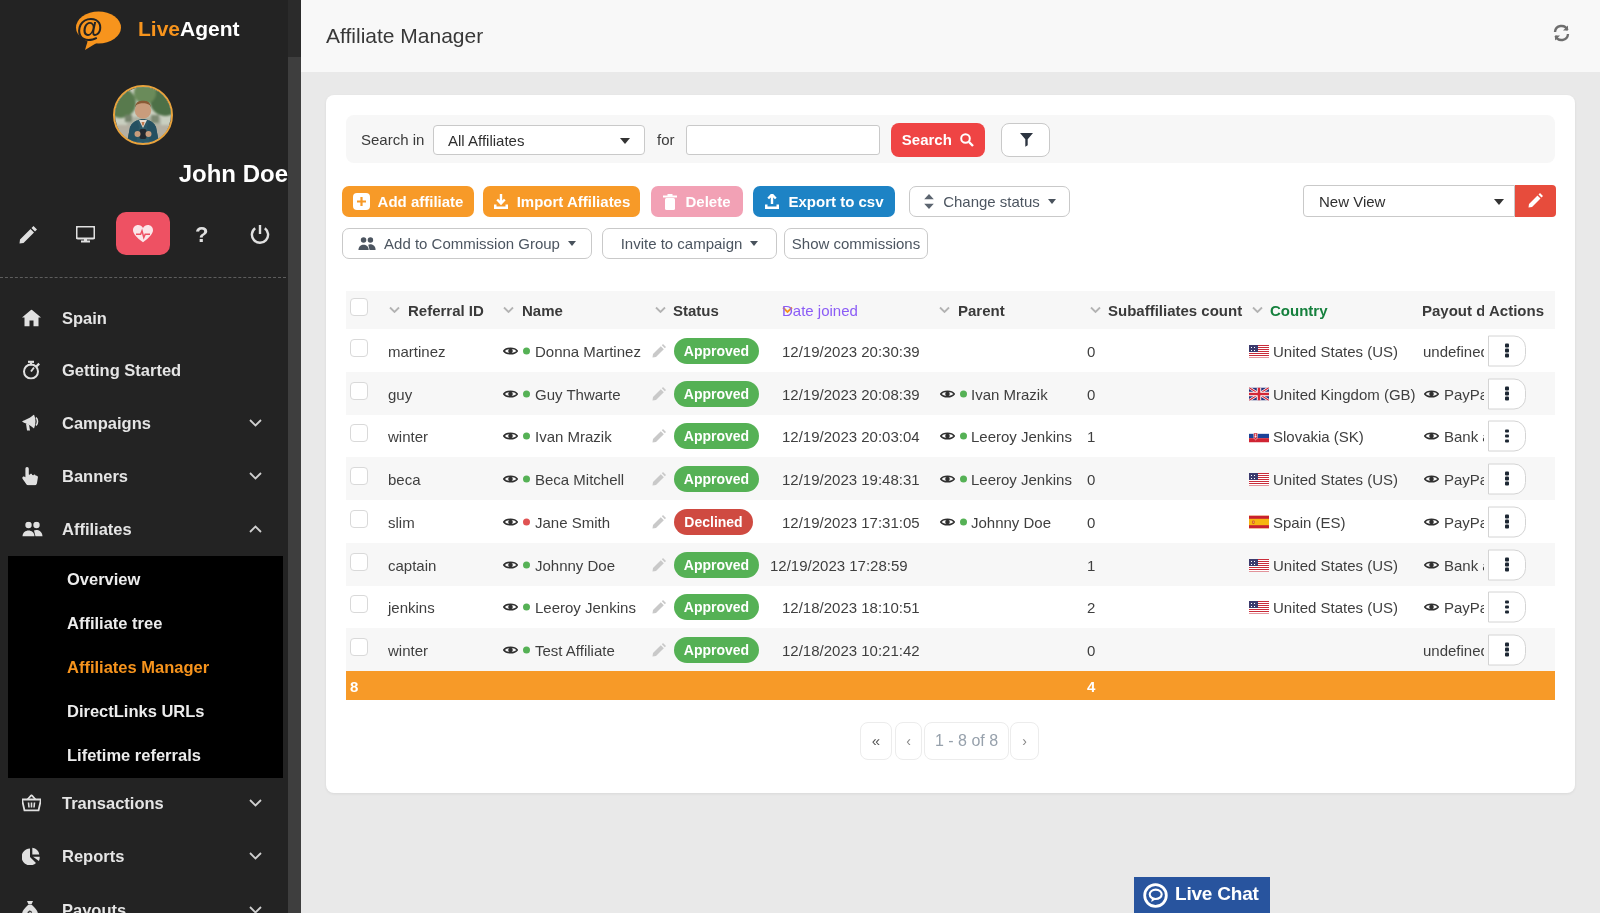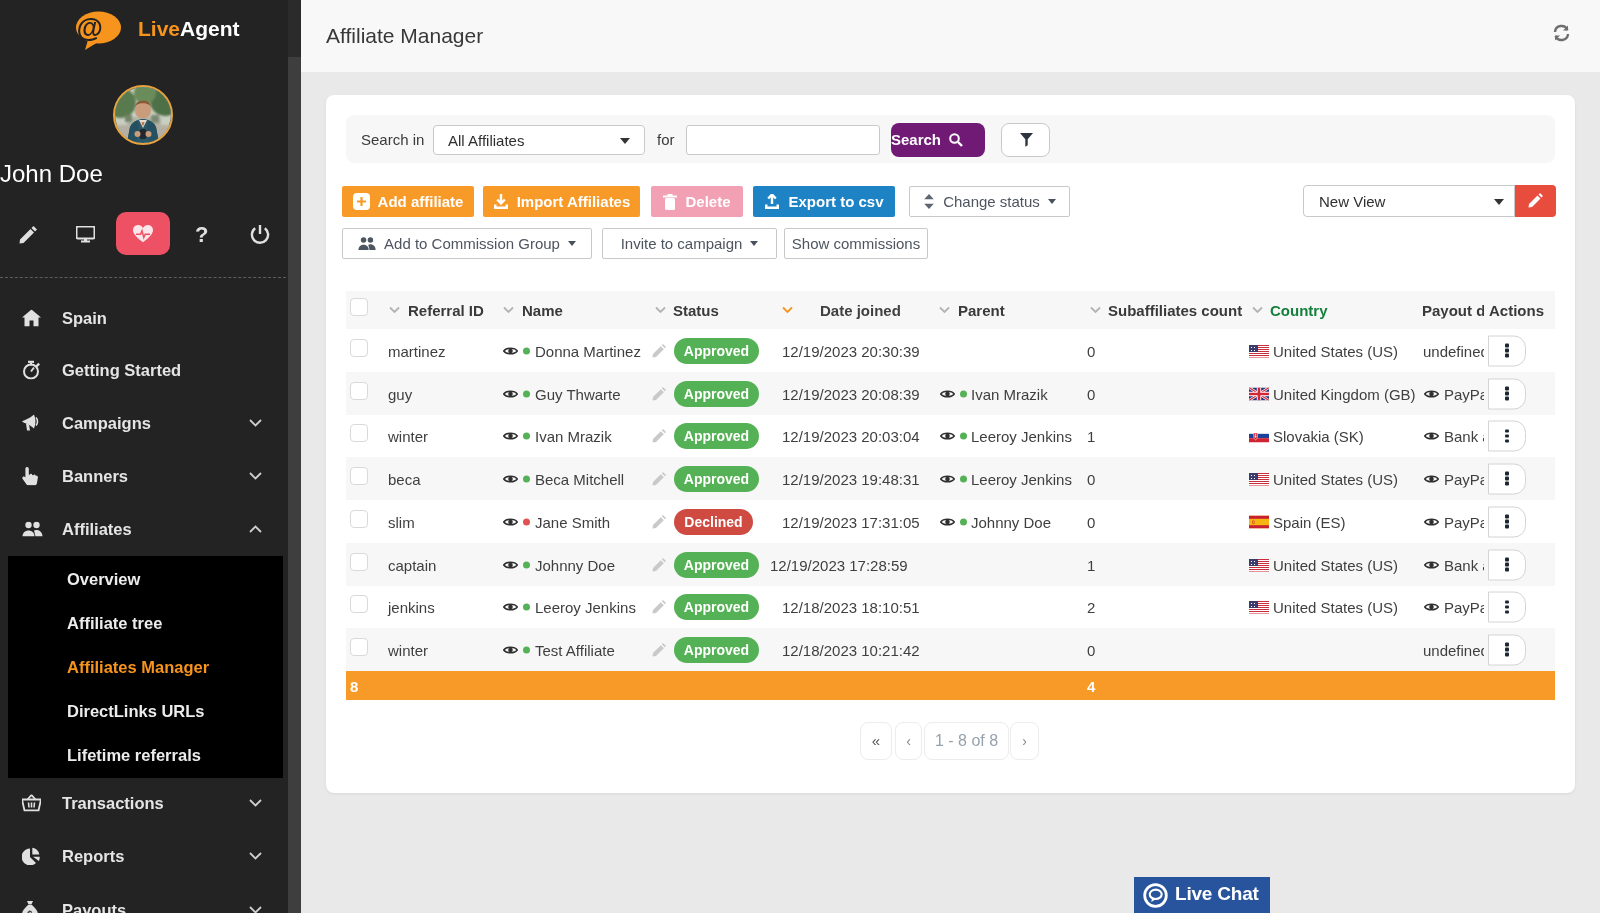--- a/index.html
+++ b/index.html
@@ -44,7 +44,7 @@
 #selbox .txt { position:absolute; left:14px; top:50%; transform:translateY(-50%); font-size:15px; color:#2f2f2f; }
 #forlbl { left:331px; top:36px; }
 #inp { left:360px; top:30px; width:194px; height:30px; background:#fff; border:1px solid #c9c9c9; border-radius:3px; }
-#searchbtn { left:565px; top:28px; width:94px; height:34px; line-height:34px; background:#701a75; border-radius:8px; color:#fff; font-size:15px; font-weight:bold; text-align:left; }
+#searchbtn { left:565px; top:28px; width:94px; height:34px; line-height:34px; background:#ef4444; border-radius:8px; color:#fff; font-size:15px; font-weight:bold; text-align:center; }
 #filterbtn { left:675px; top:28px; width:49px; height:34px; background:#fff; border:1px solid #c9c9c9; border-radius:8px; }
 
 .btn { height:31px; border-radius:2px; font-size:15px; font-weight:600; color:#fff; display:flex; align-items:center; justify-content:center; gap:8px; }

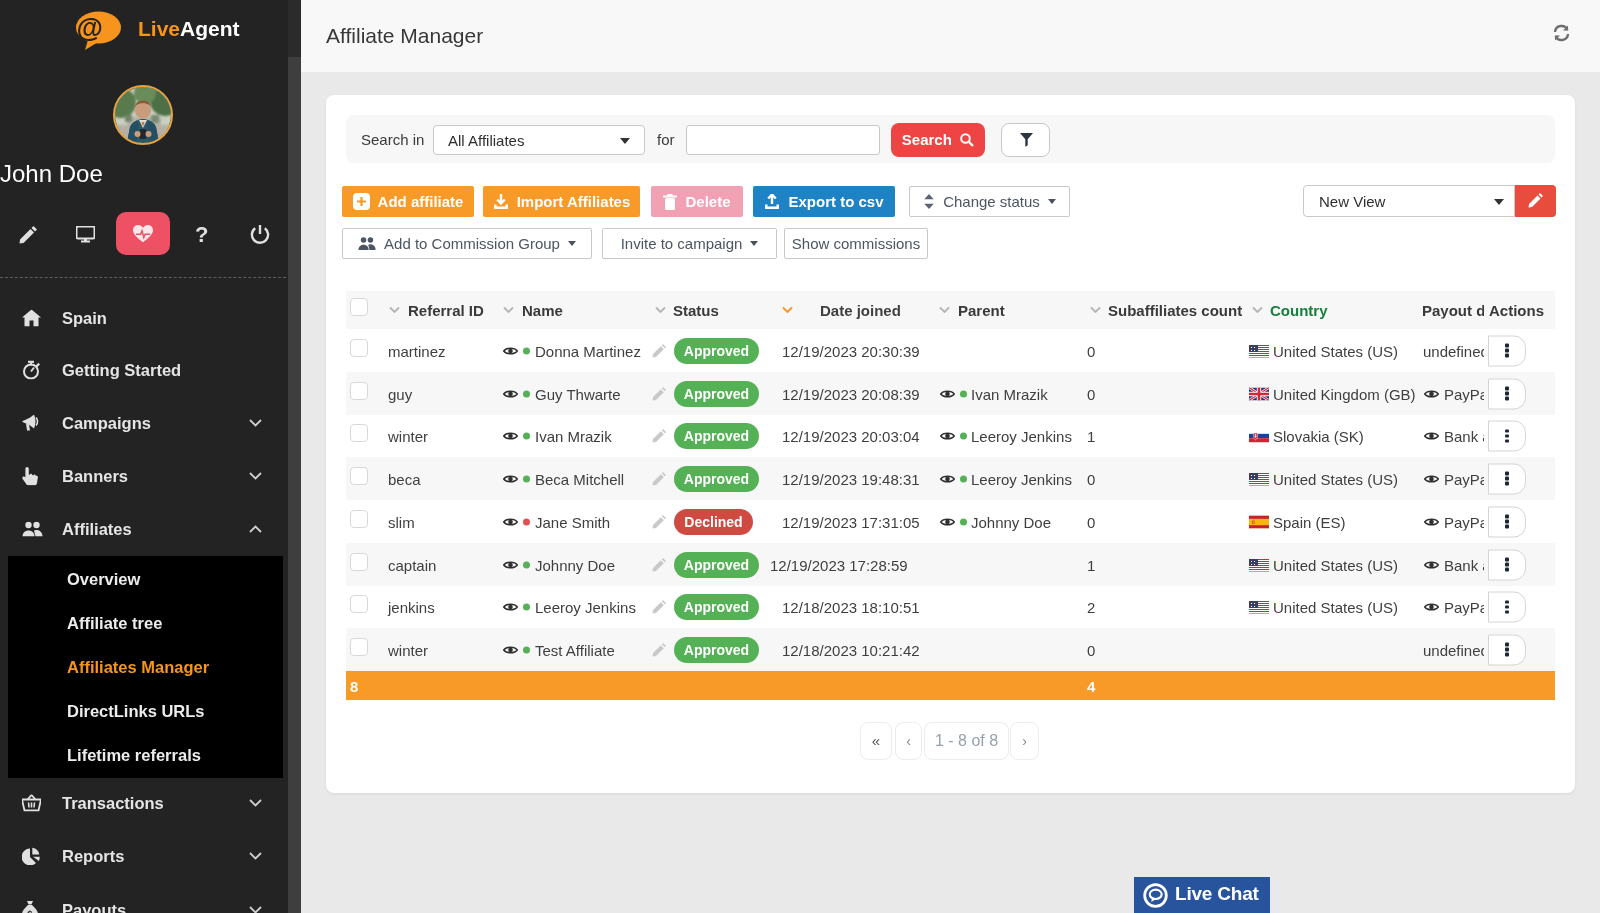--- a/index.html
+++ b/index.html
@@ -15,7 +15,7 @@
 #logotext { left:138px; top:17px; font-size:21px; letter-spacing:-0.2px; font-weight:bold; color:#fff; letter-spacing:0px; }
 #logotext .lv { color:#f7941d; }
 #avatar { left:113px; top:85px; width:60px; height:60px; border-radius:50%; overflow:hidden; border:2px solid #e8a33d; }
-#johndoe { left:0; top:160px; width:288px; text-align:left; color:#fff; font-size:24px; font-weight:400; }
+#johndoe { left:0; top:160px; width:288px; text-align:right; color:#fff; font-size:24px; font-weight:700;padding-left:48px; }
 .sbicon { color:#e0e0e0; }
 #heartbtn { left:116px; top:212px; width:54px; height:43px; background:#ee5163; border-radius:10px; }
 #dash { left:0px; top:277px; width:286px; border-top:1px dashed #5d5d5d; }

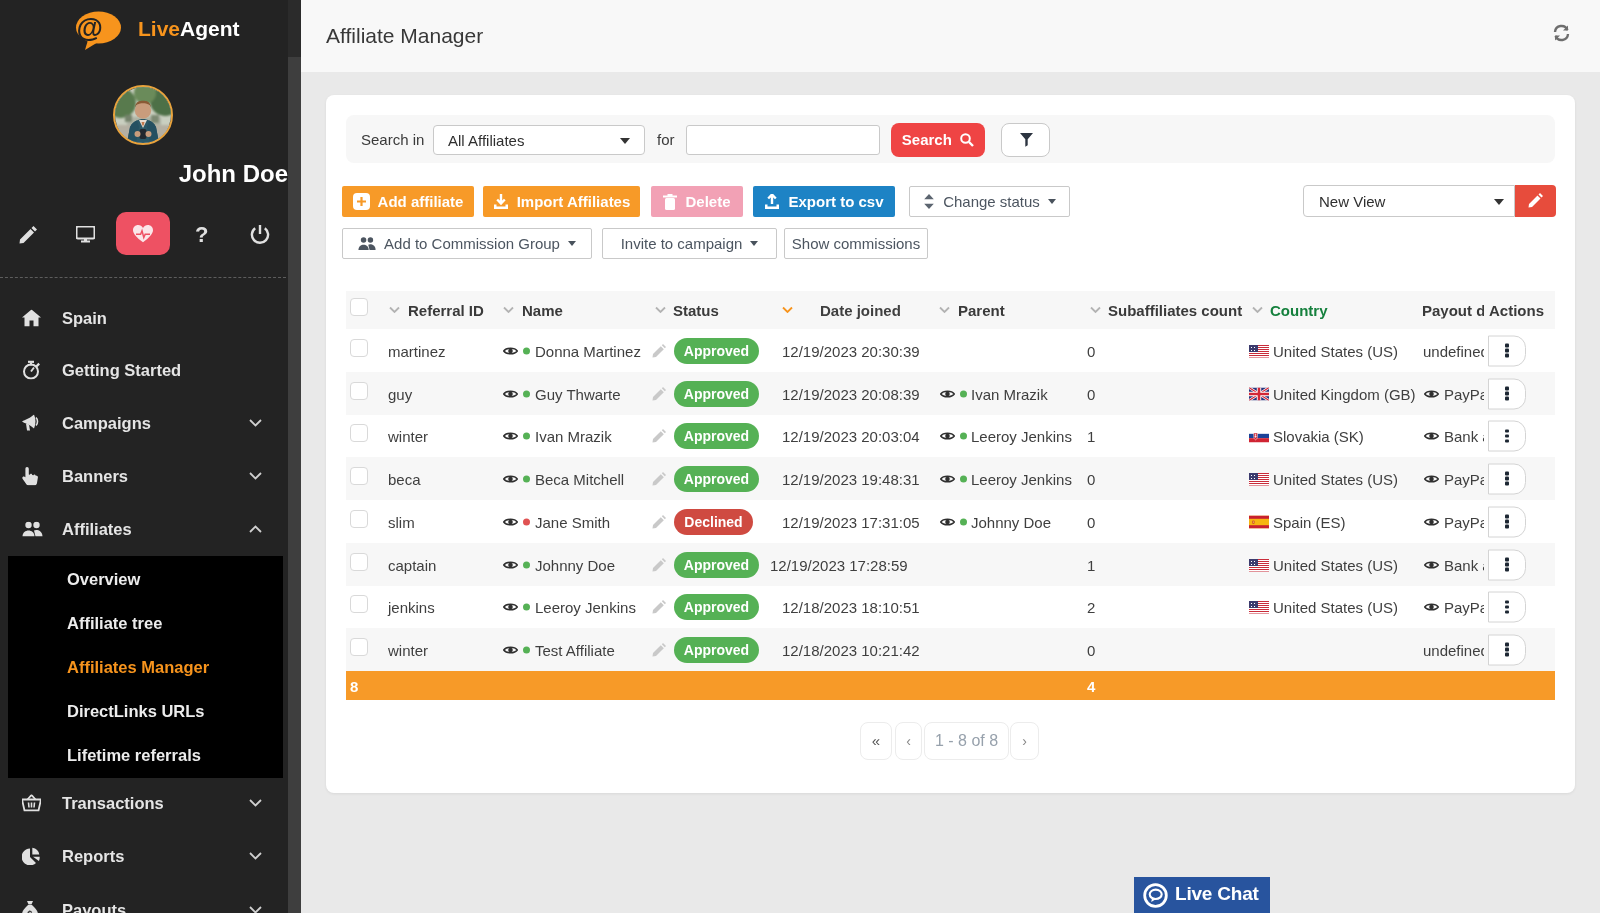--- a/index.html
+++ b/index.html
@@ -47,7 +47,7 @@
 #searchbtn { left:565px; top:28px; width:94px; height:34px; line-height:34px; background:#ef4444; border-radius:8px; color:#fff; font-size:15px; font-weight:bold; text-align:center; }
 #filterbtn { left:675px; top:28px; width:49px; height:34px; background:#fff; border:1px solid #c9c9c9; border-radius:8px; }
 
-.btn { height:31px; border-radius:2px; font-size:15px; font-weight:600; color:#fff; display:flex; align-items:center; justify-content:center; gap:8px; }
+.btn { height:31px; border-radius:7px; font-size:15px; font-weight:600; color:#fff; display:flex; align-items:center; justify-content:center; gap:8px; }
 .btn.white { background:#fff; border:1px solid #c9c9c9; color:#4c5560; font-weight:400; }
 .caret { width:0; height:0; border-left:5px solid transparent; border-right:5px solid transparent; border-top:6px solid #333; display:inline-block; }
 

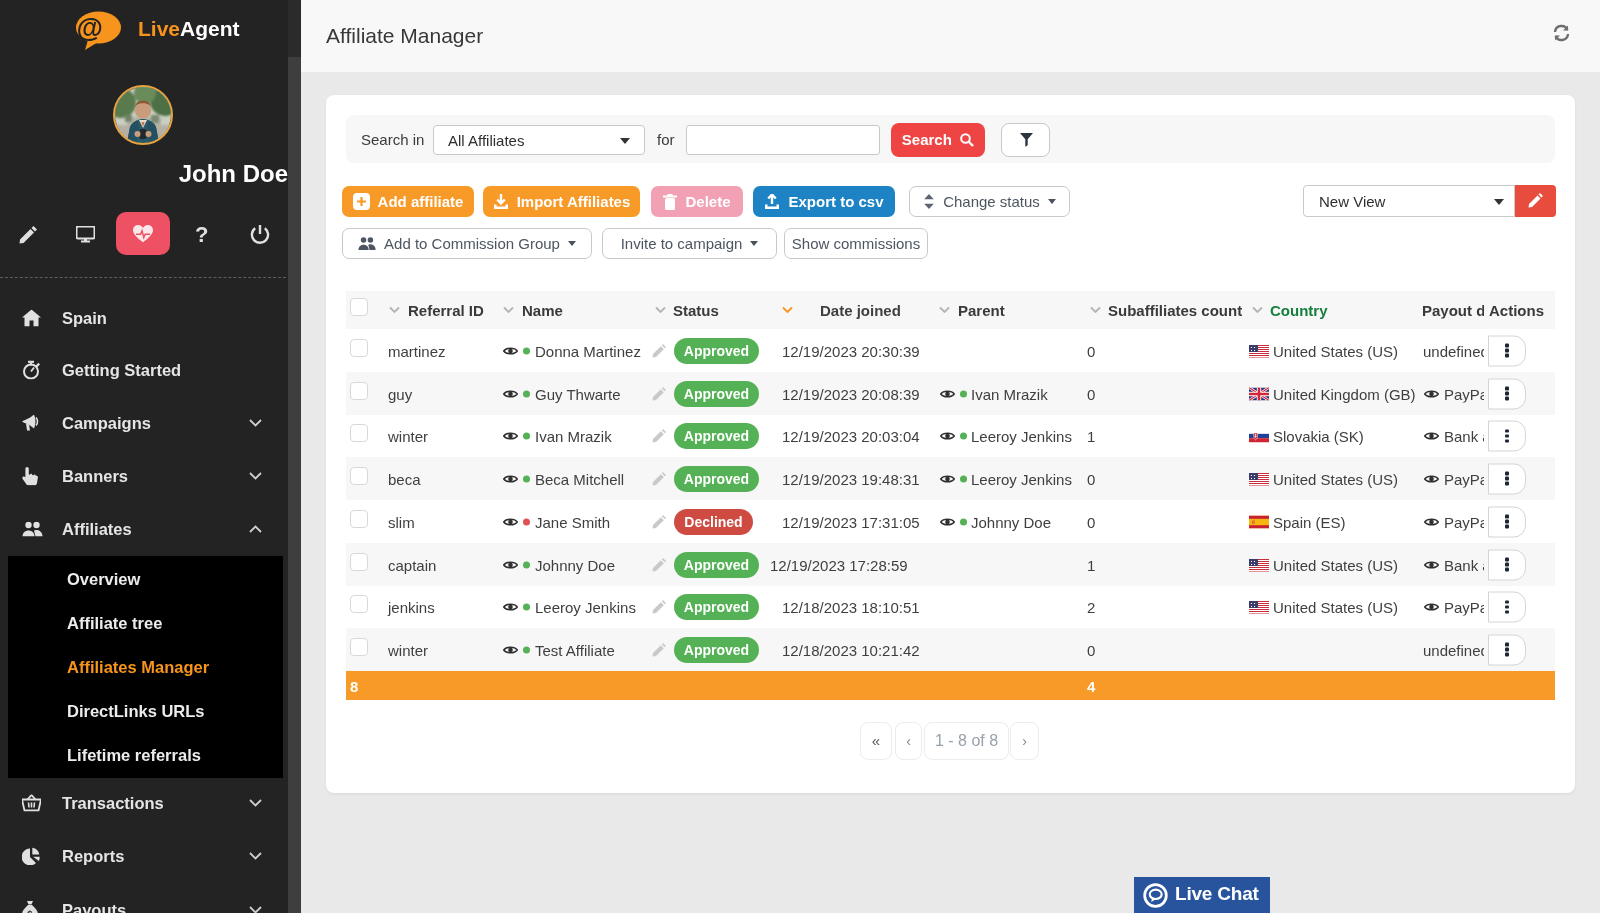--- a/index.html
+++ b/index.html
@@ -347,7 +347,7 @@
       <svg class="abs" style="left:436px;top:50%;transform:translateY(-50%)" width="11" height="7" viewBox="0 0 11 7">
         <path d="M1 1 L5.5 5.5 L10 1" stroke="#f7941d" stroke-width="1.8" fill="none"></path>
       </svg>
-      <span class="cell" style="left:474px;font-weight:bold;color:#404040">Date joined</span>
+      <span class="cell" style="left:436px;font-weight:normal;color:#8b5cf6">Date joined</span>
       <svg class="abs" style="left:593px;top:50%;transform:translateY(-50%)" width="11" height="7" viewBox="0 0 11 7">
         <path d="M1 1 L5.5 5.5 L10 1" stroke="#b3b3b3" stroke-width="1.8" fill="none"></path>
       </svg>

